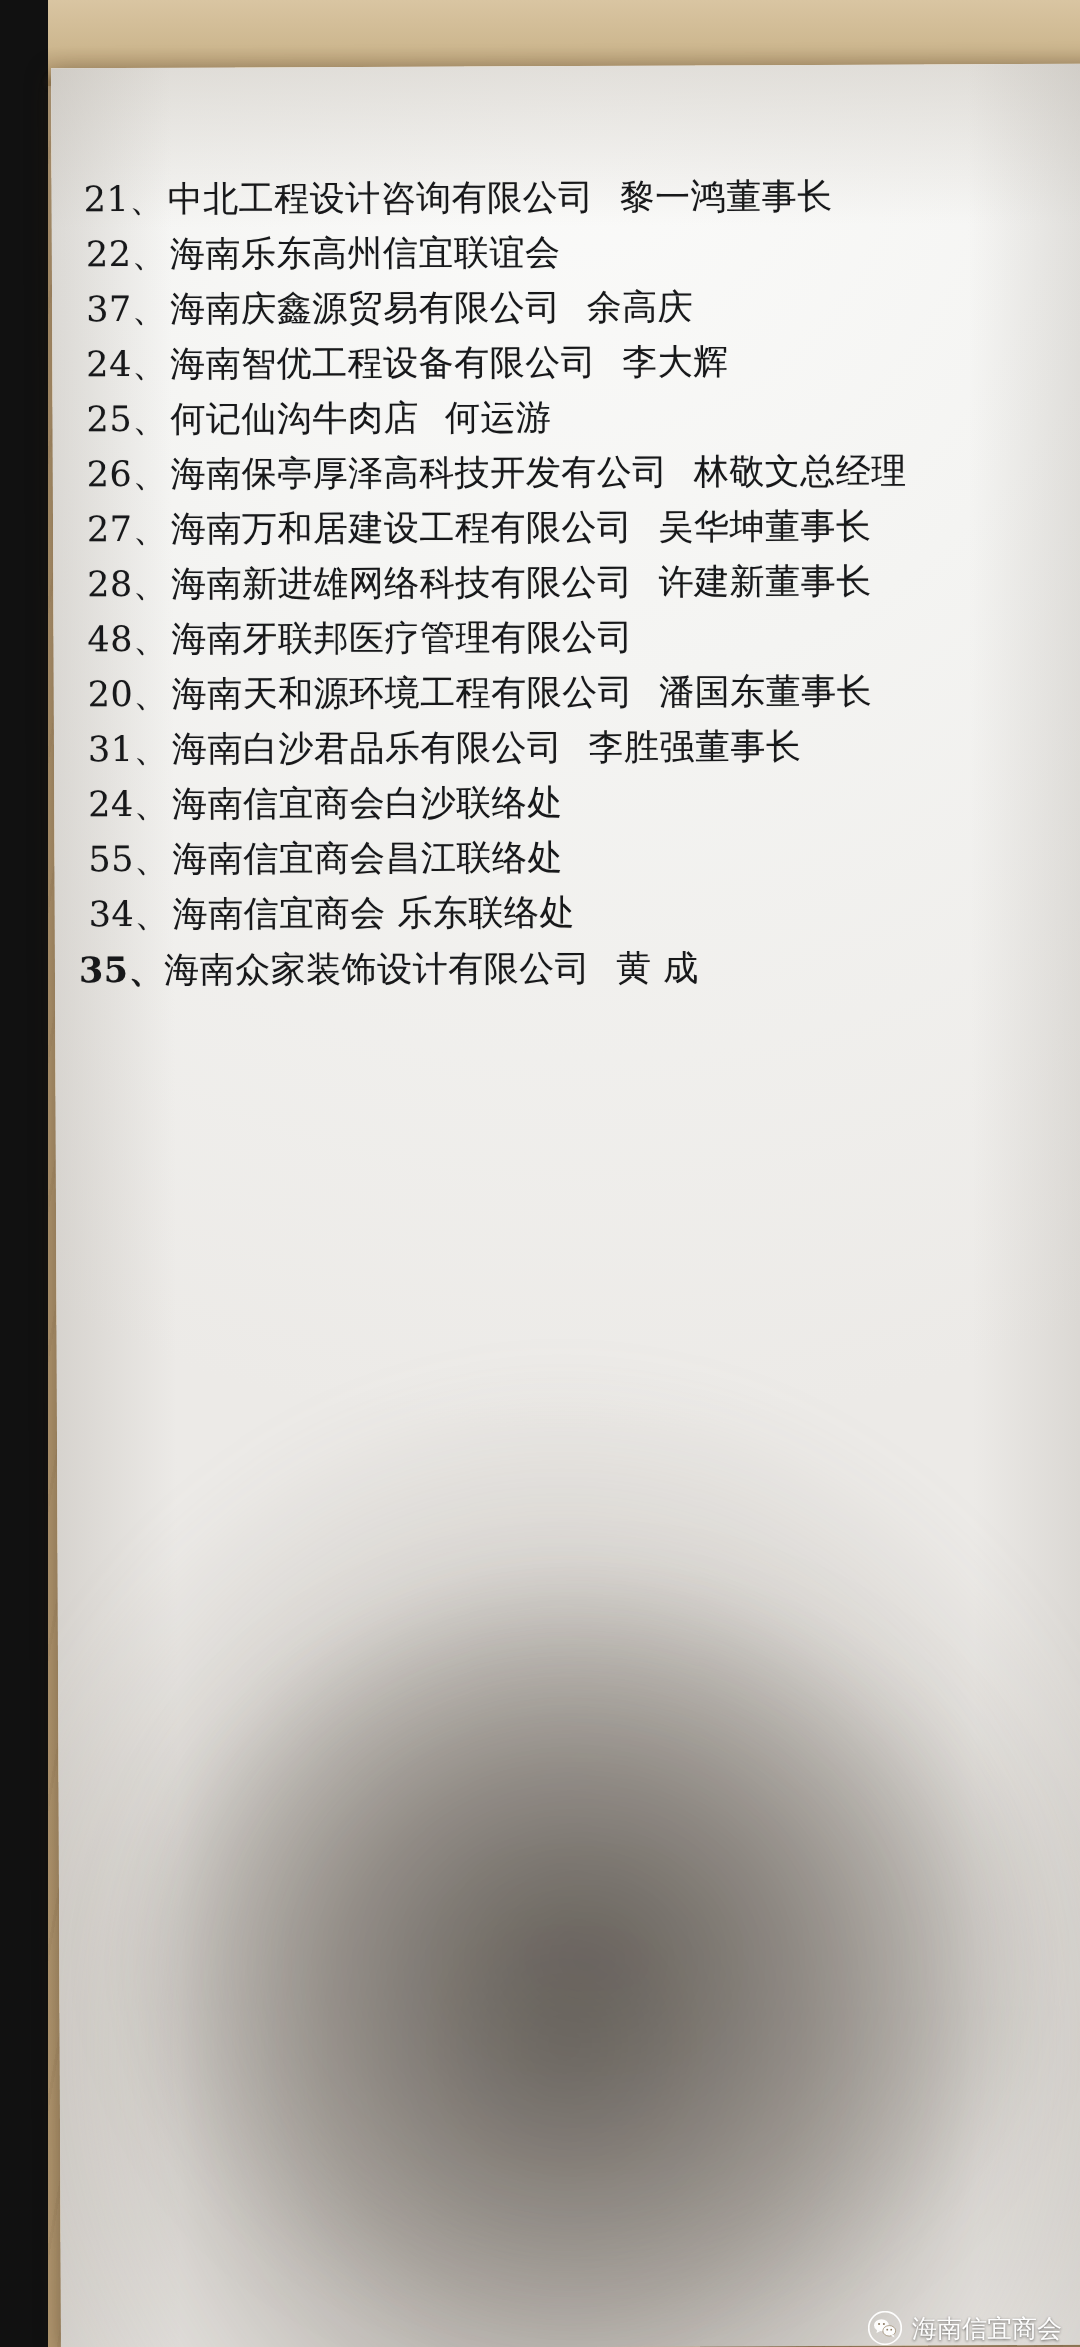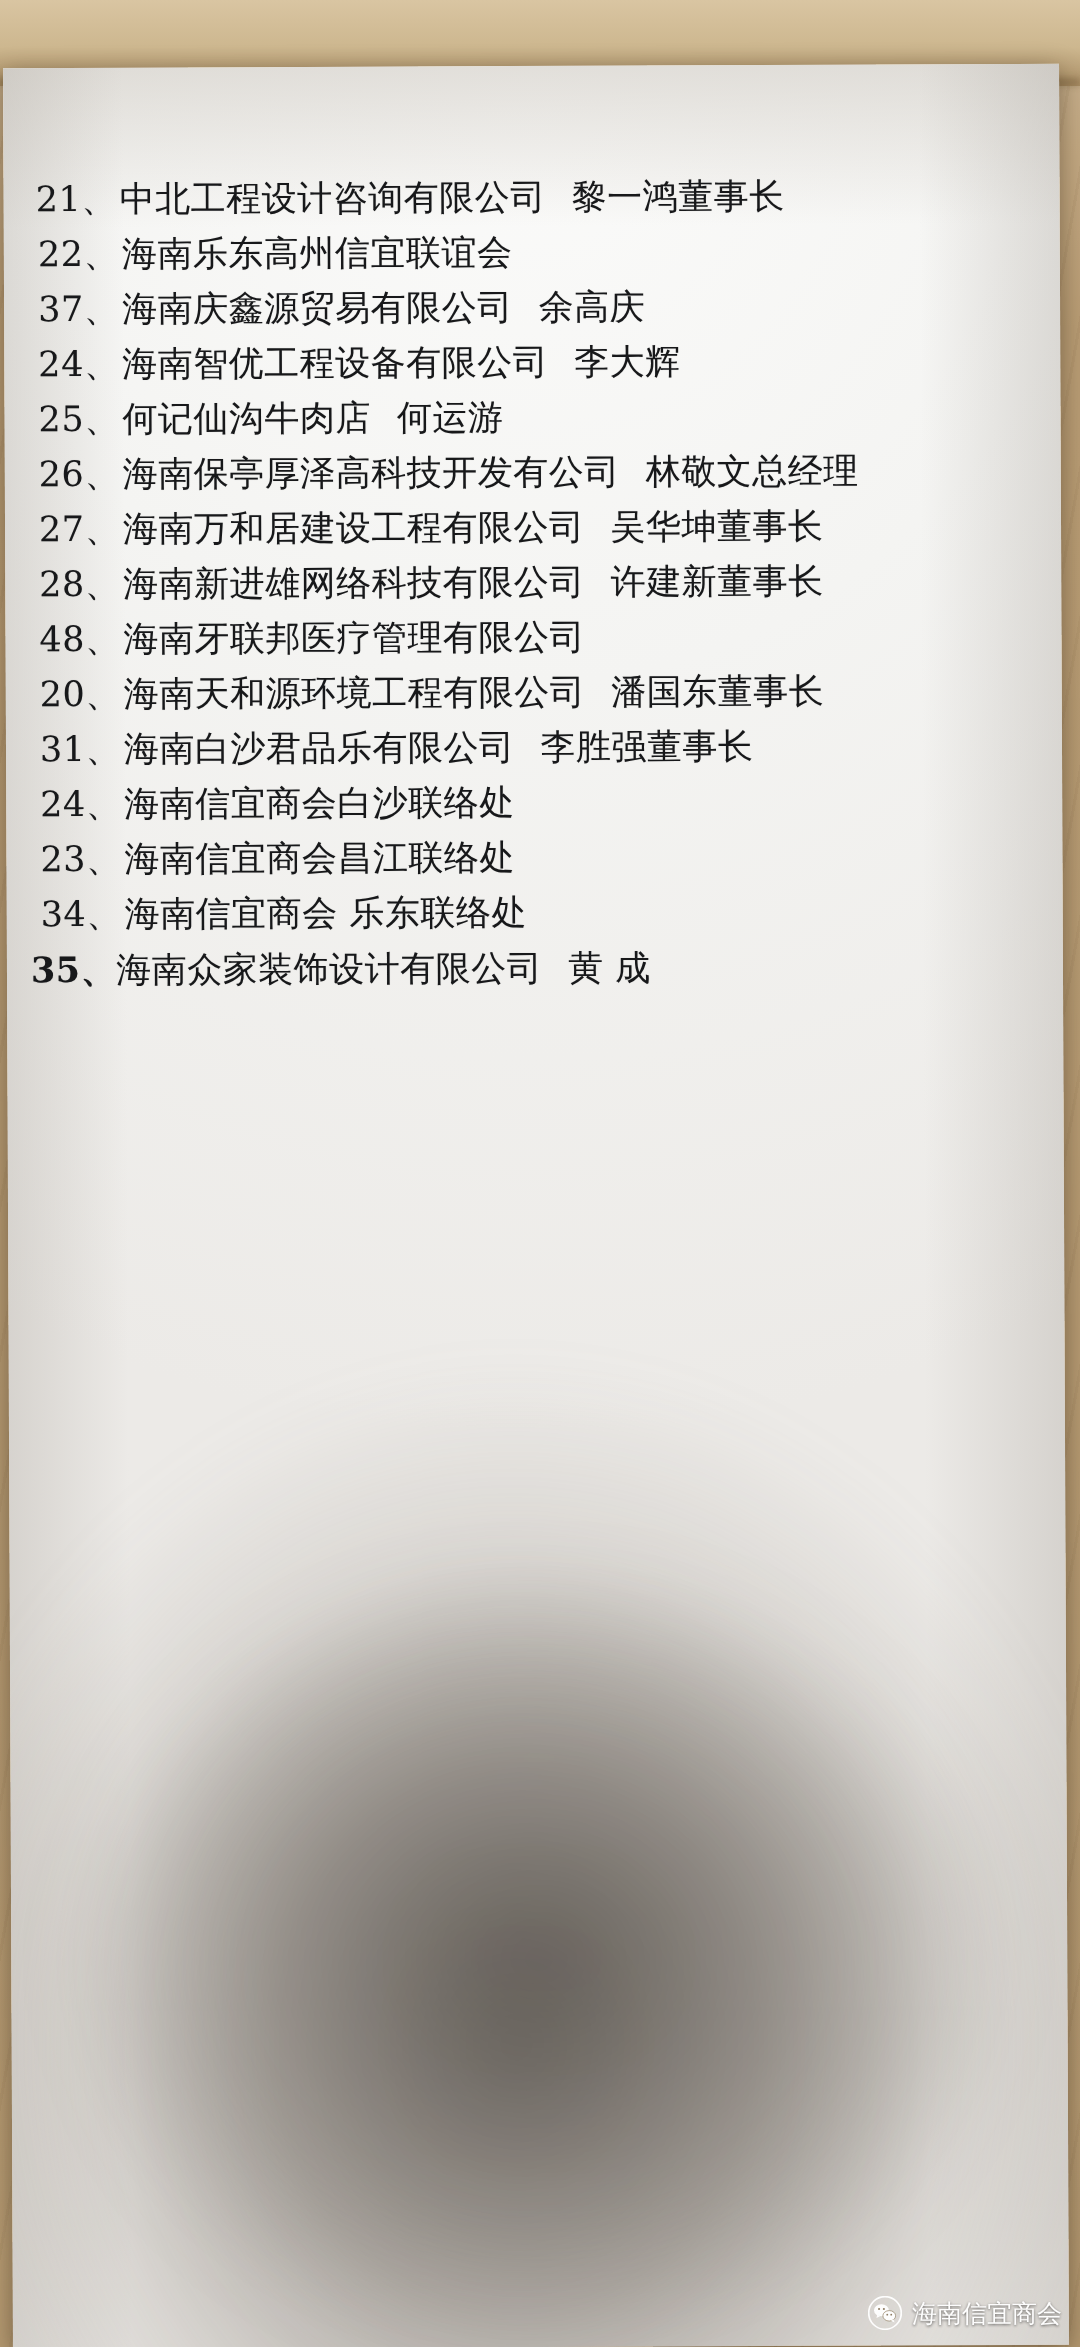--- a/index.html
+++ b/index.html
@@ -21,6 +21,7 @@
     inset: 0;
     background:
       linear-gradient(180deg, #c9b494 0%, #c2a882 6%, #b89c74 14%, #b59a72 100%);
+    margin-left: 48px;
   }
   .wood-grain {
     position: absolute;

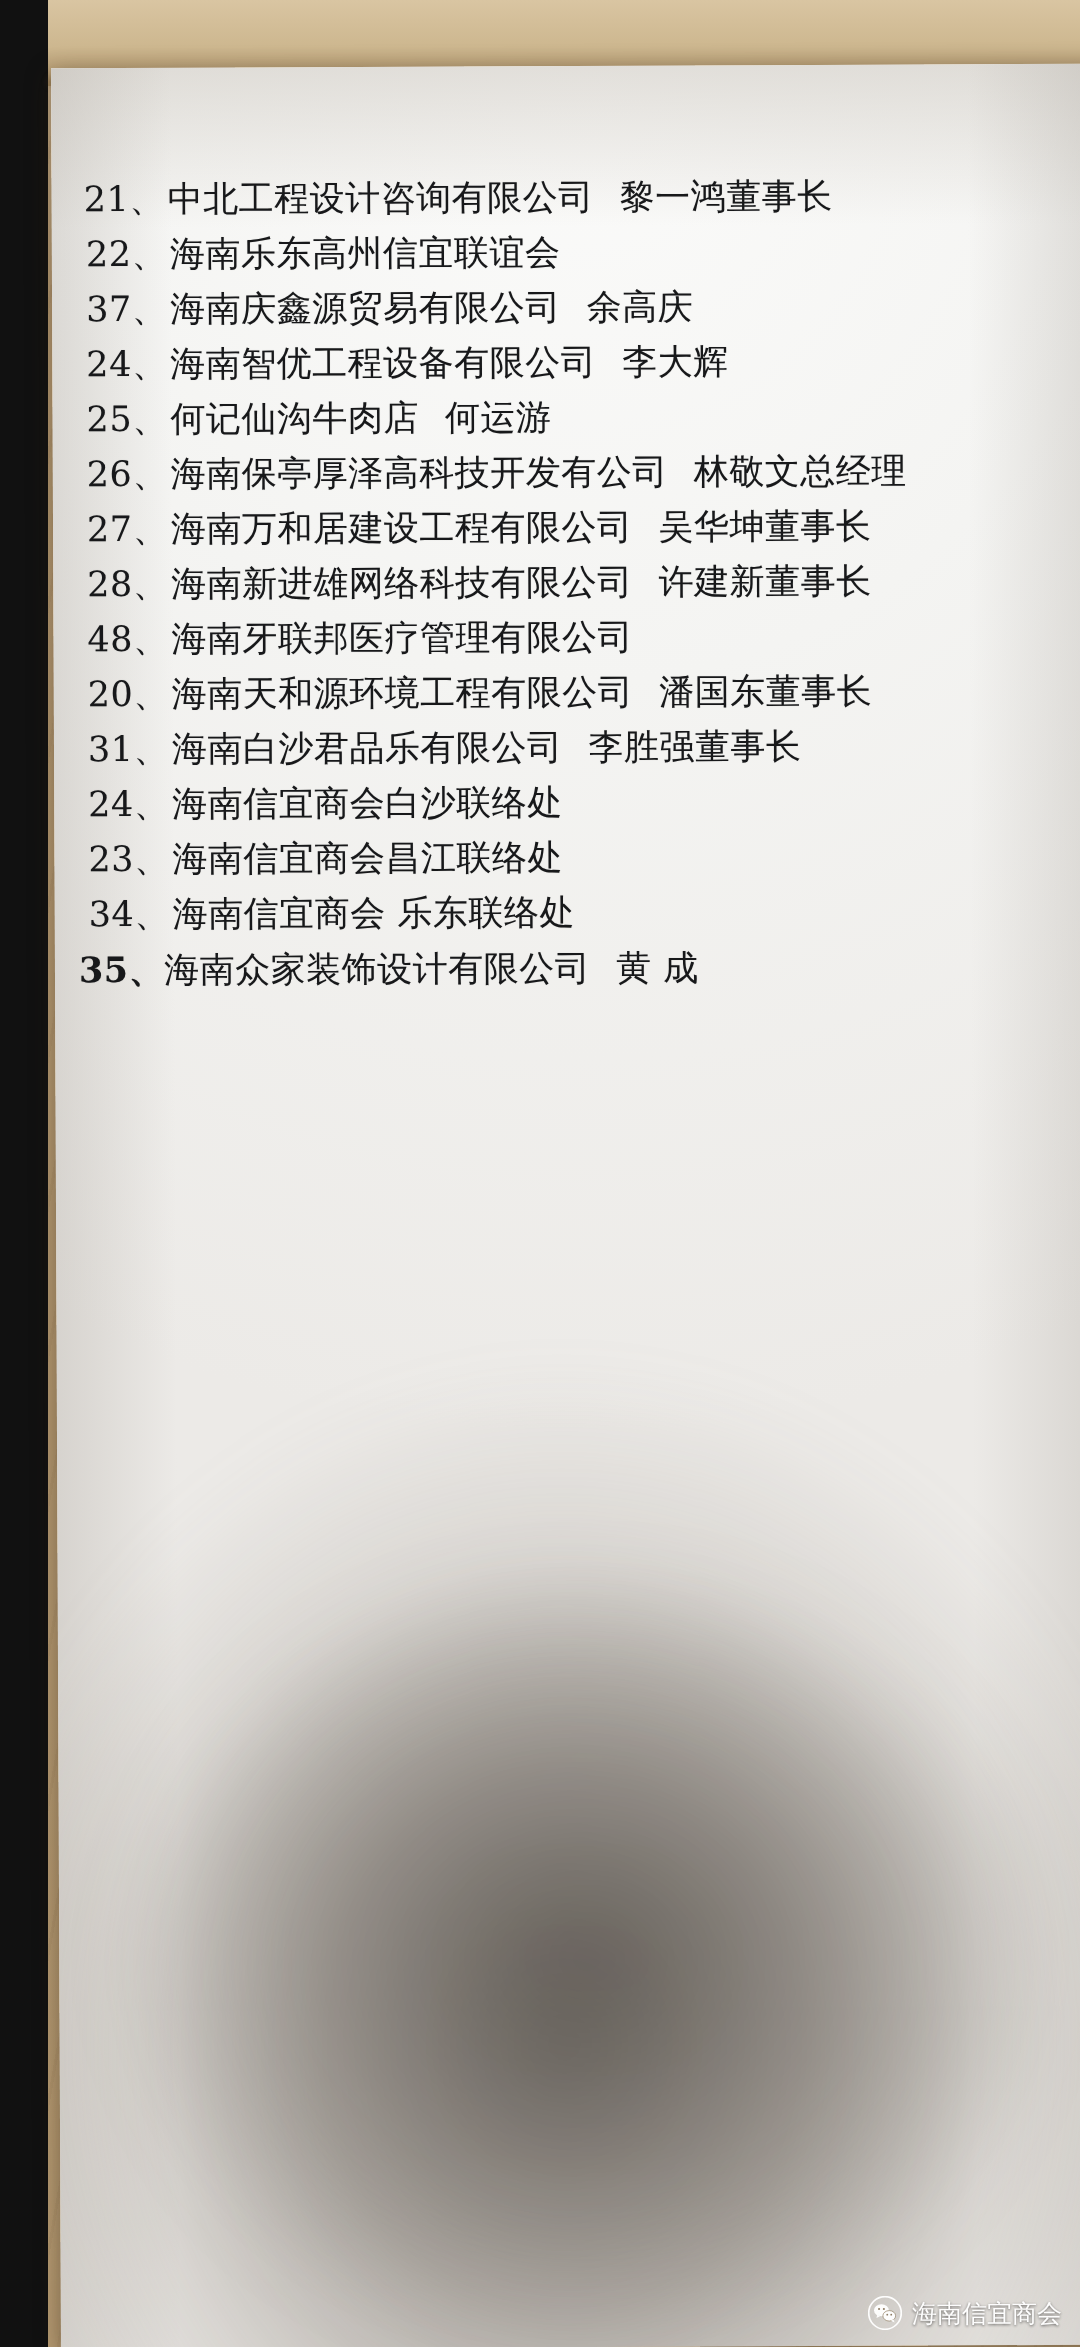--- a/index.html
+++ b/index.html
@@ -237,7 +237,7 @@
         <span class="person"></span>
       </div>
       <div class="row r12">
-        <span class="num">23、</span>
+        <span class="num">55、</span>
         <span class="txt">海南信宜商会昌江联络处</span>
         <span class="person"></span>
       </div>

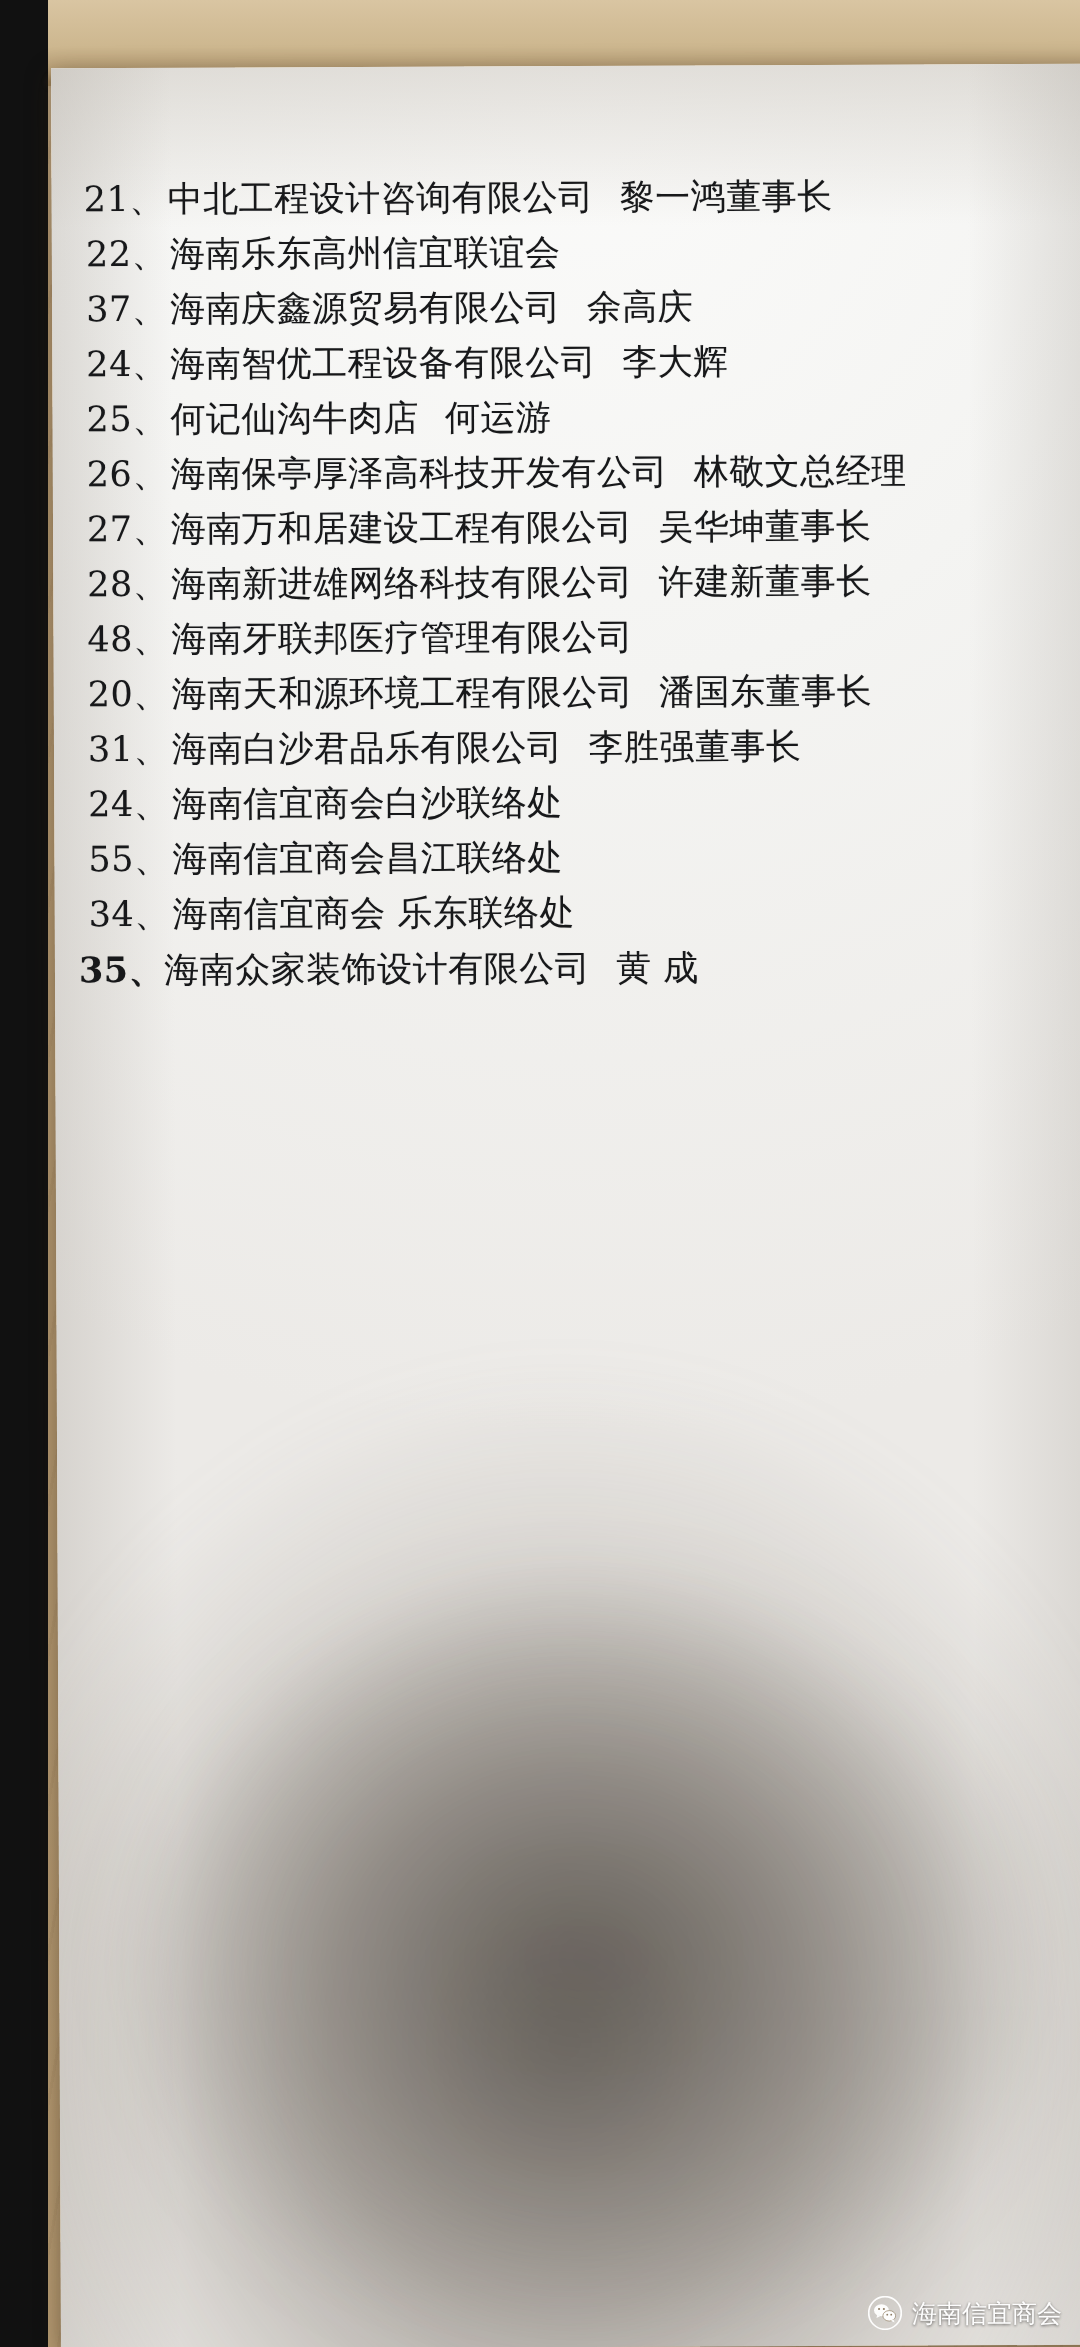--- a/index.html
+++ b/index.html
@@ -149,7 +149,7 @@
   .watermark {
     position: absolute;
     right: 18px;
-    bottom: 17px;
+    bottom: 2px;
     display: flex;
     align-items: center;
     gap: 10px;

